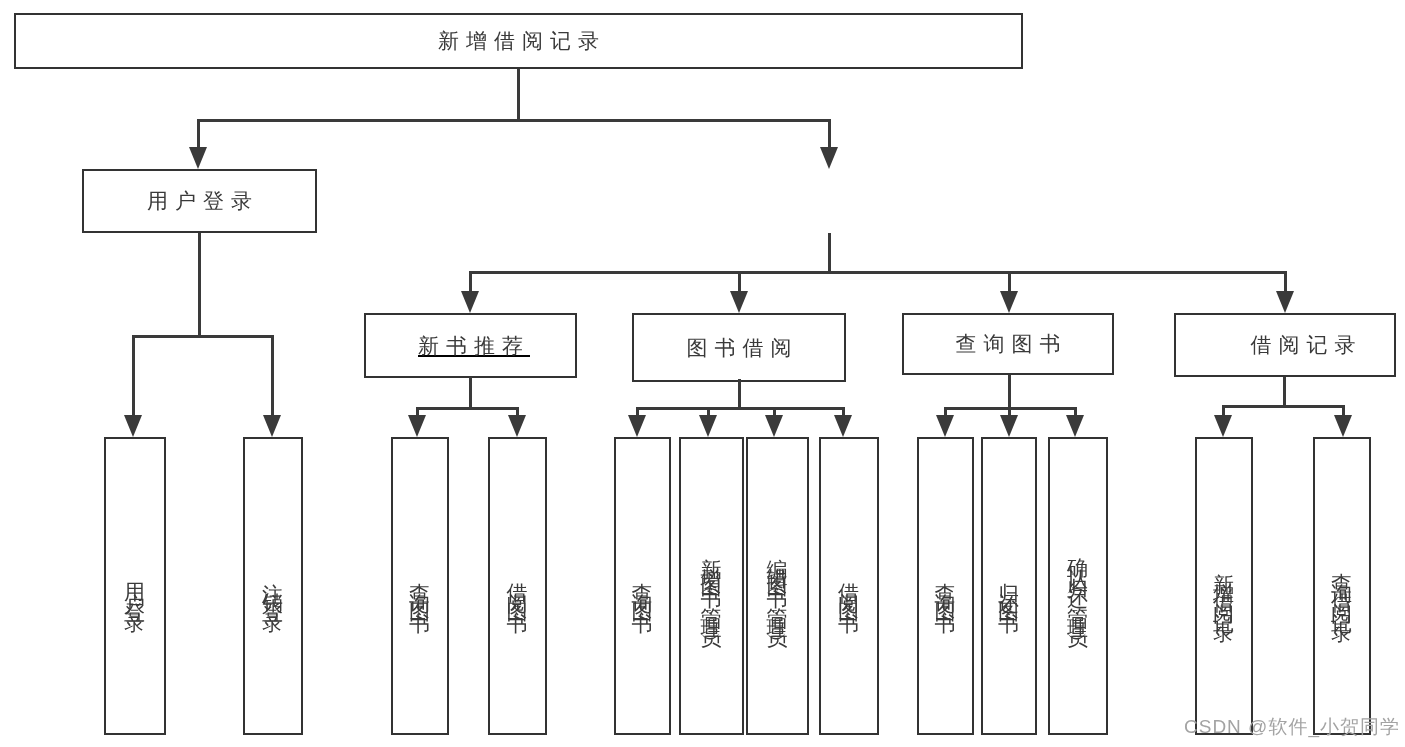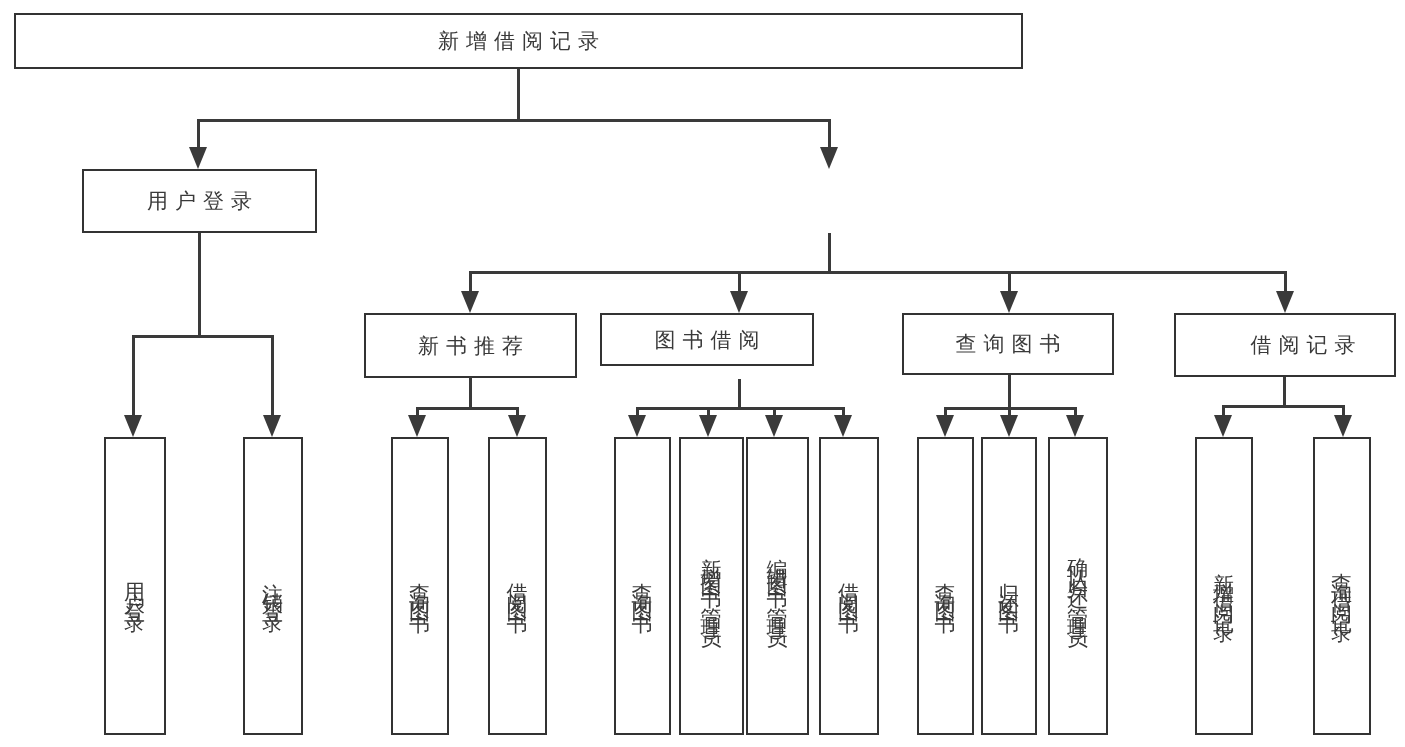--- a/index.html
+++ b/index.html
@@ -78,7 +78,7 @@
     <div class="ah" style="left:1276px;top:291px;"></div>
   </div>
 
-  <div class="box" style="left:364px;top:313px;width:213px;height:65px;">
+  <div class="box" style="left:364px;top:313px;width:213px;height:65px;text-decoration:underline;">
     <span class="hlabel">新书推荐</span>
   </div>
   <div class="box" style="left:600px;top:313px;width:214px;height:53px;">

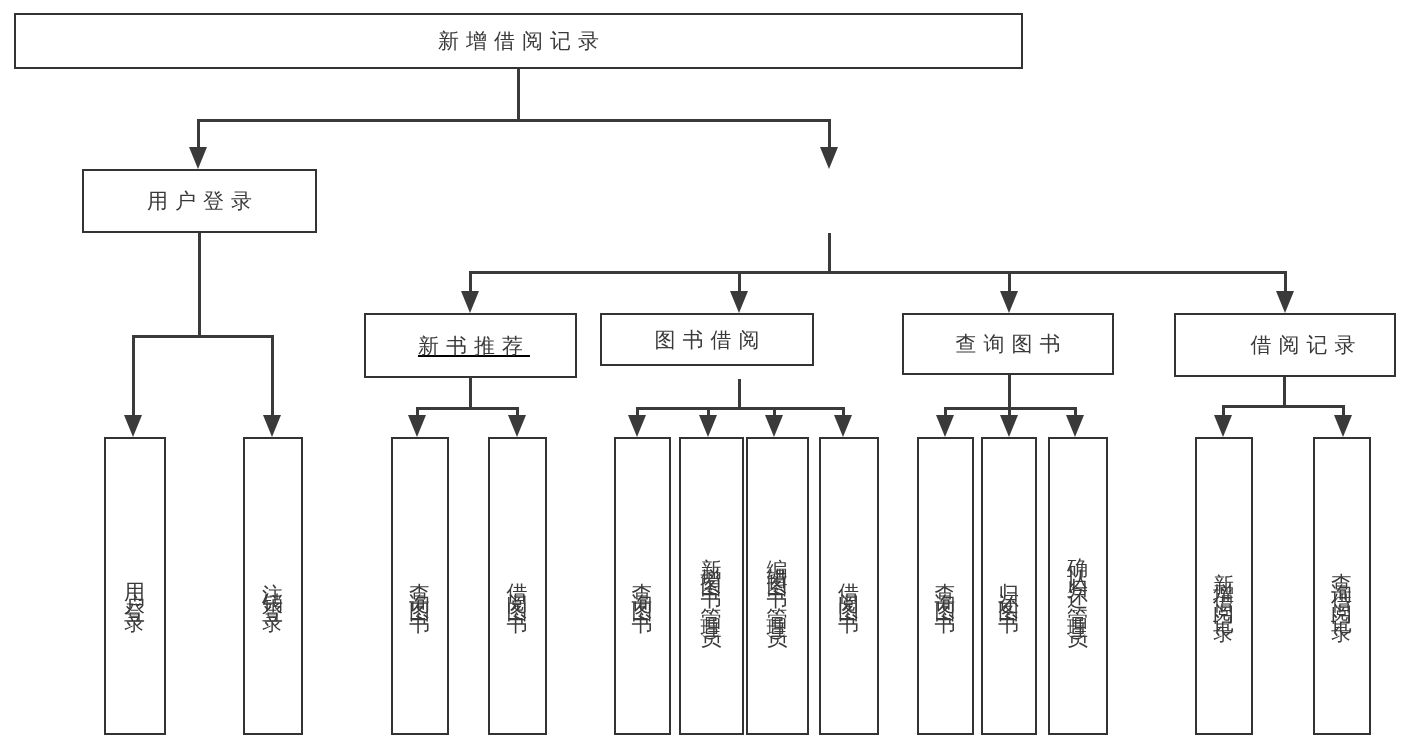--- a/index.html
+++ b/index.html
@@ -81,7 +81,7 @@
   <div class="box" style="left:364px;top:313px;width:213px;height:65px;text-decoration:underline;">
     <span class="hlabel">新书推荐</span>
   </div>
-  <div class="box" style="left:600px;top:313px;width:214px;height:53px;">
+  <div class="box" style="left:632px;top:313px;width:214px;height:69px;">
     <span class="hlabel">图书借阅</span>
   </div>
   <div class="box" style="left:902px;top:313px;width:212px;height:62px;">

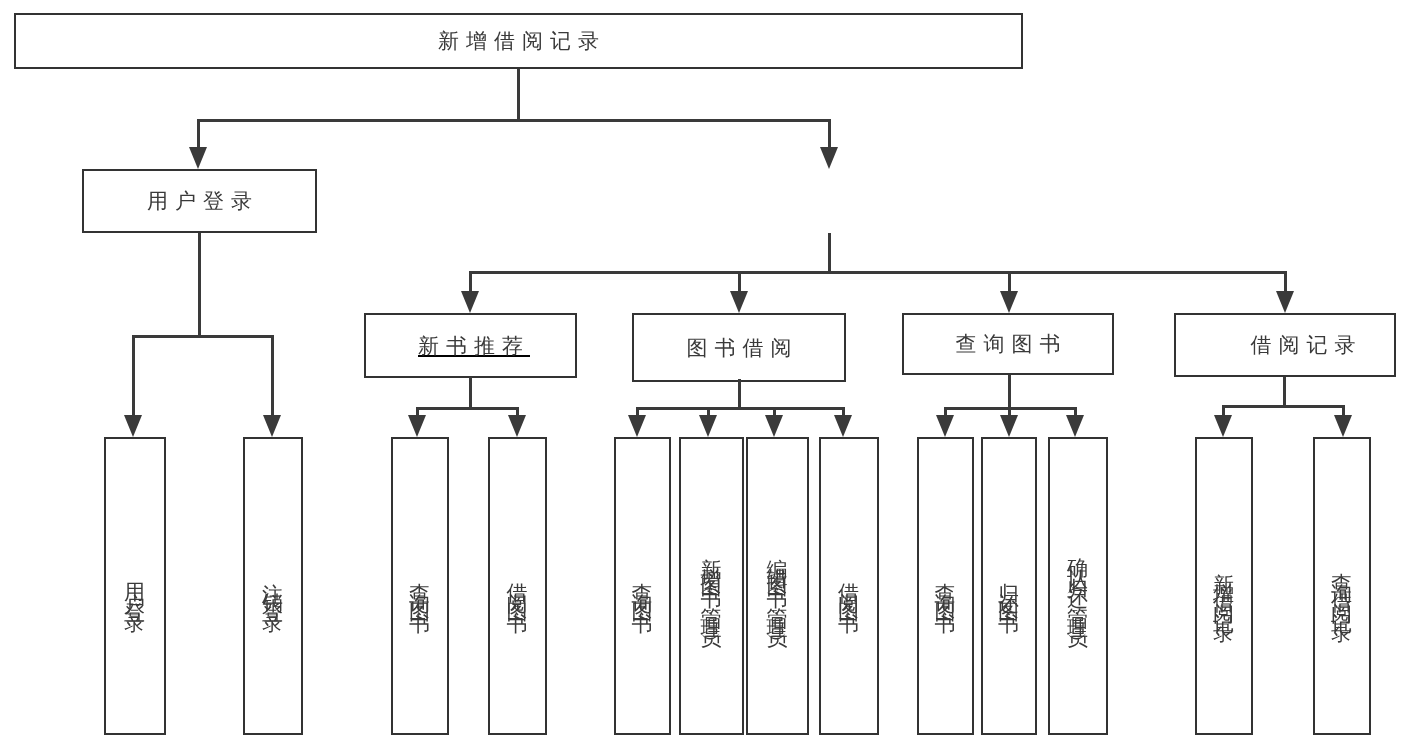--- a/index.html
+++ b/index.html
@@ -177,6 +177,7 @@
     <span class="vlabel">查询借阅记录</span>
   </div>
 
+  <div class="watermark">CSDN @软件_小贺同学</div>
 
 </div>
 

